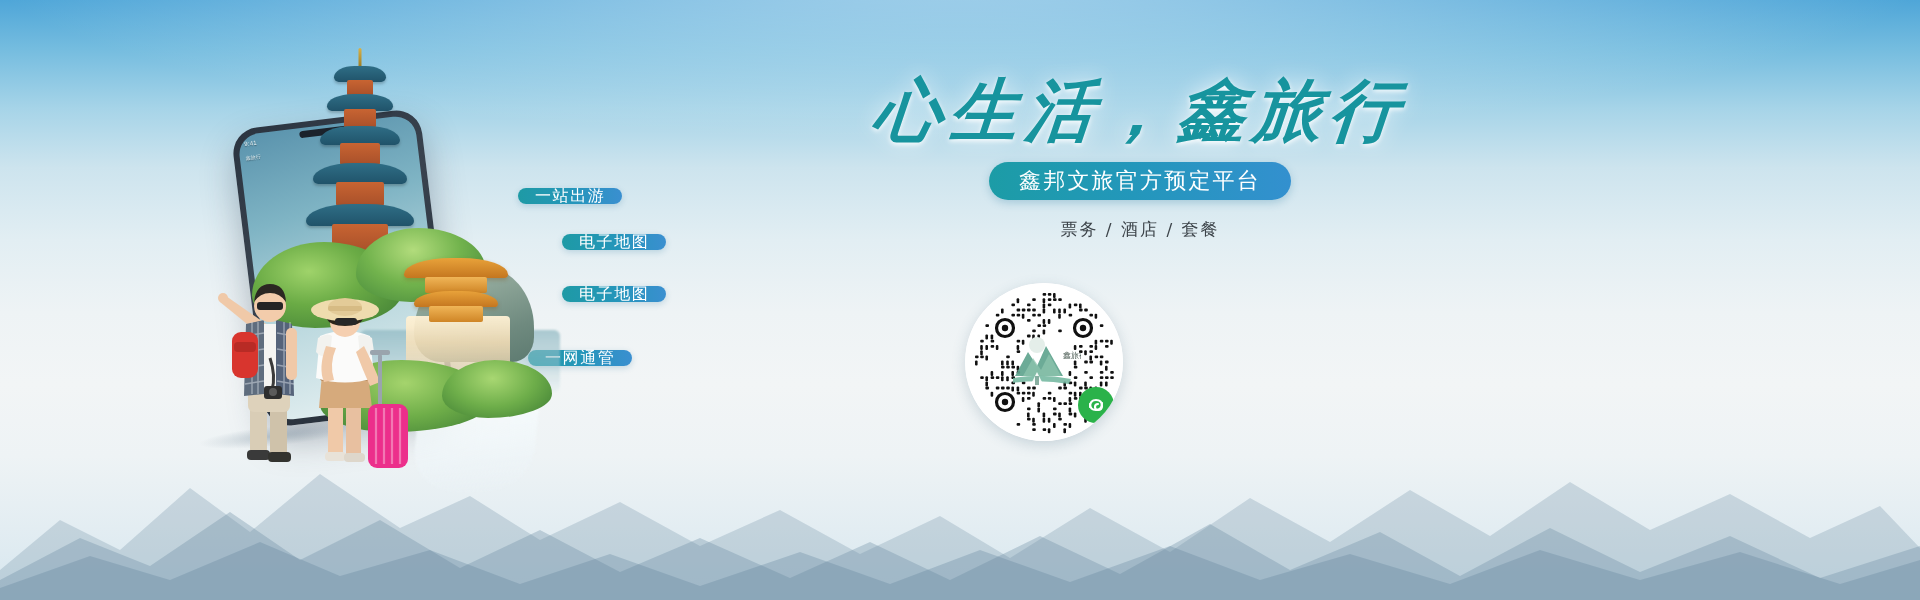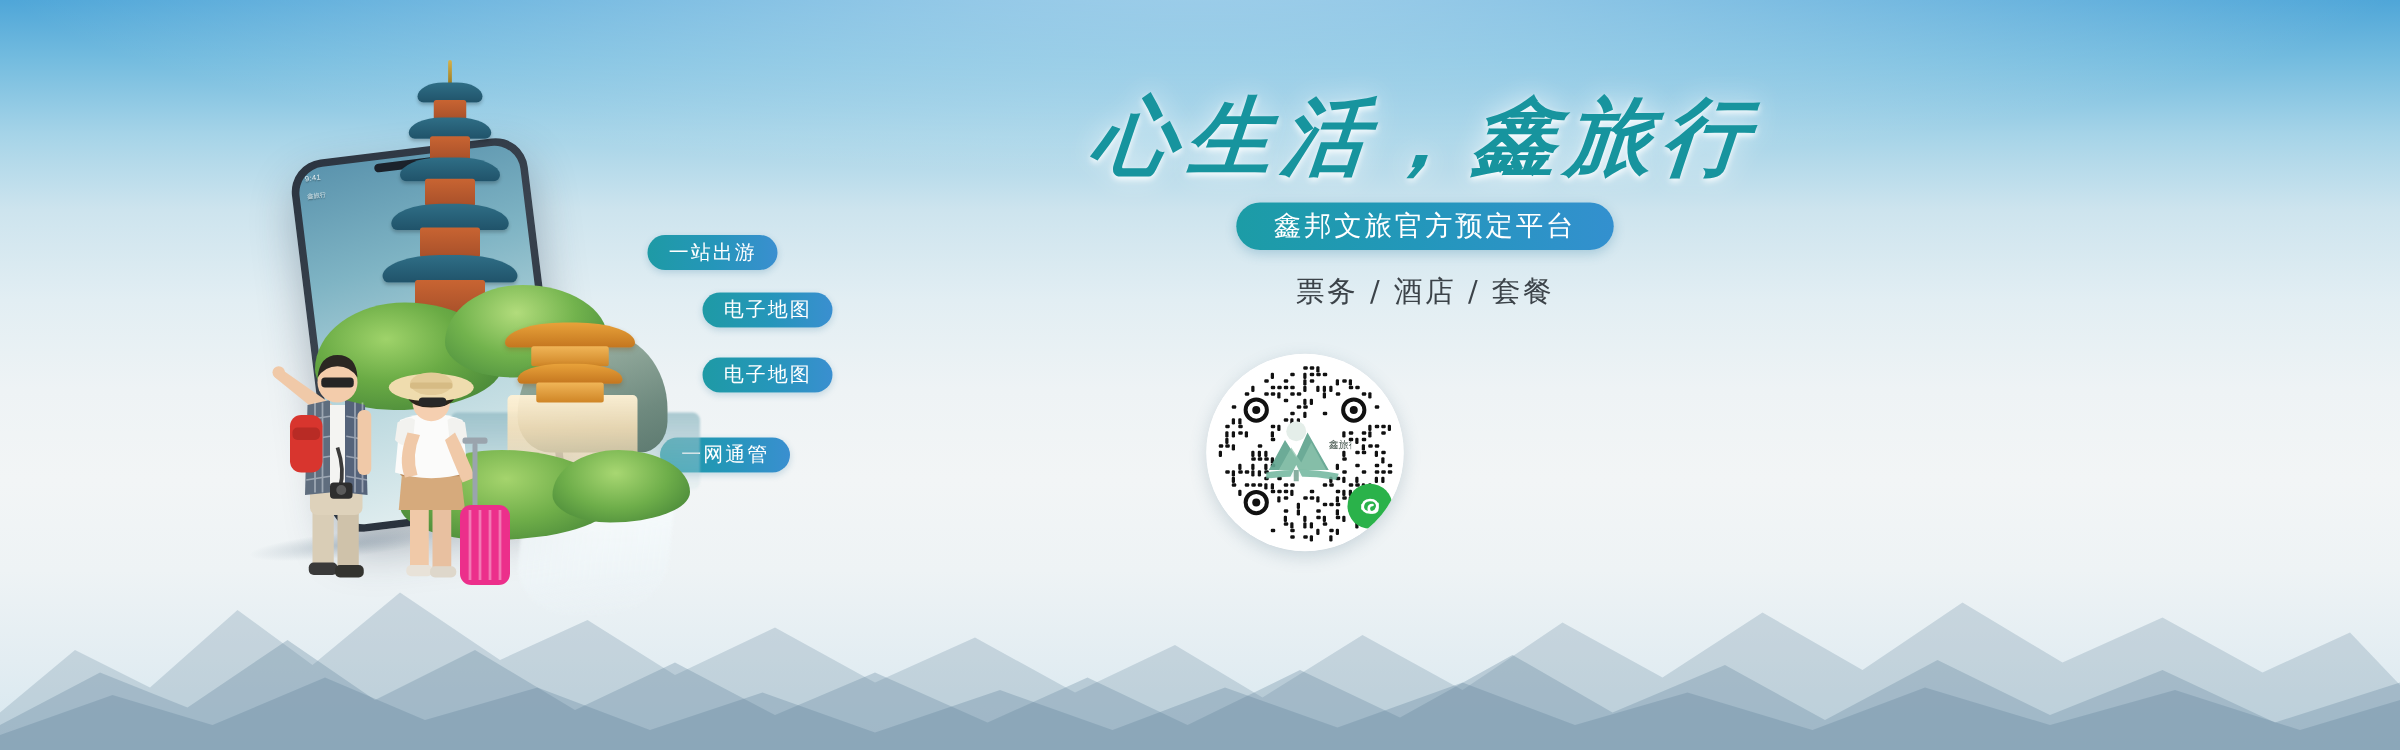--- a/index.html
+++ b/index.html
@@ -181,7 +181,7 @@
   .pills { position:absolute; left:0; top:0; }
   .pill {
     position:absolute;
-    height:28px; padding:0 17px;
+    height:16px; padding:0 17px;
     display:flex; align-items:center; justify-content:center;
     border-radius:15px;
     color:#fff;

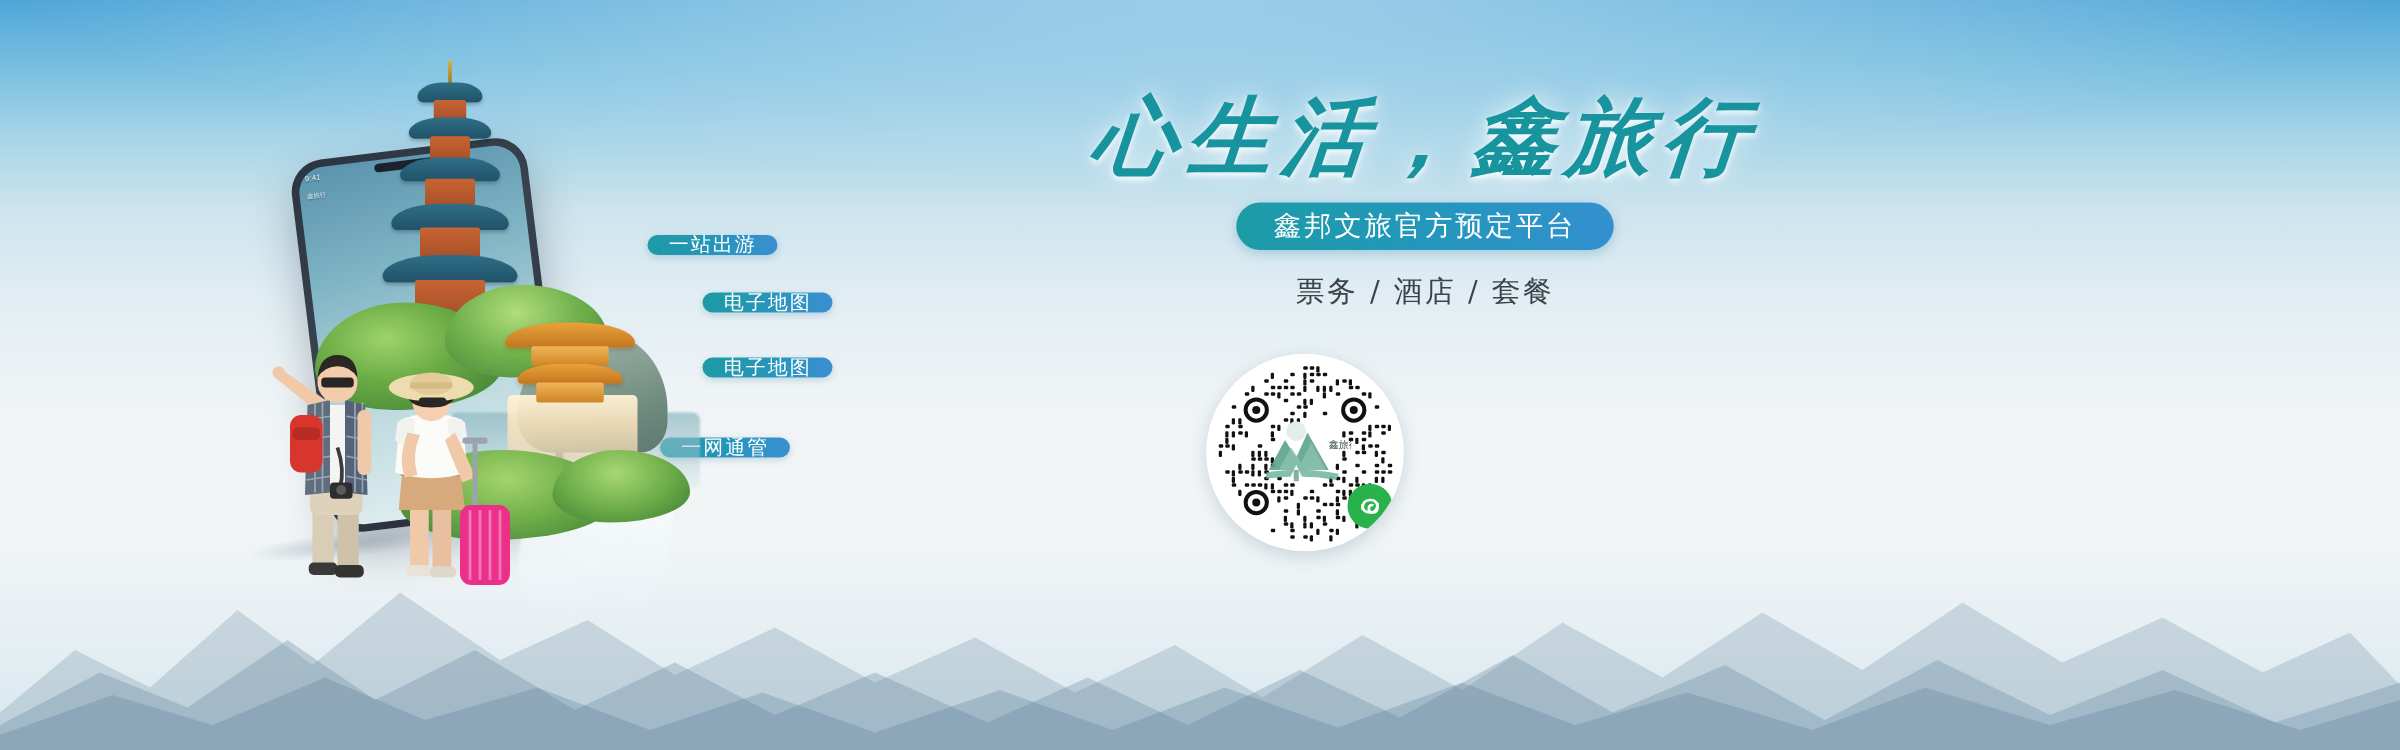--- a/index.html
+++ b/index.html
@@ -224,7 +224,7 @@
     color:#3c4349;
     line-height:1.62;
   }
-  .desc-line { font-size:23px; letter-spacing:2px; white-space:nowrap; }
+  .desc-line { font-size:17px; letter-spacing:2px; white-space:nowrap; }
 
   
   .qr-wrap {

